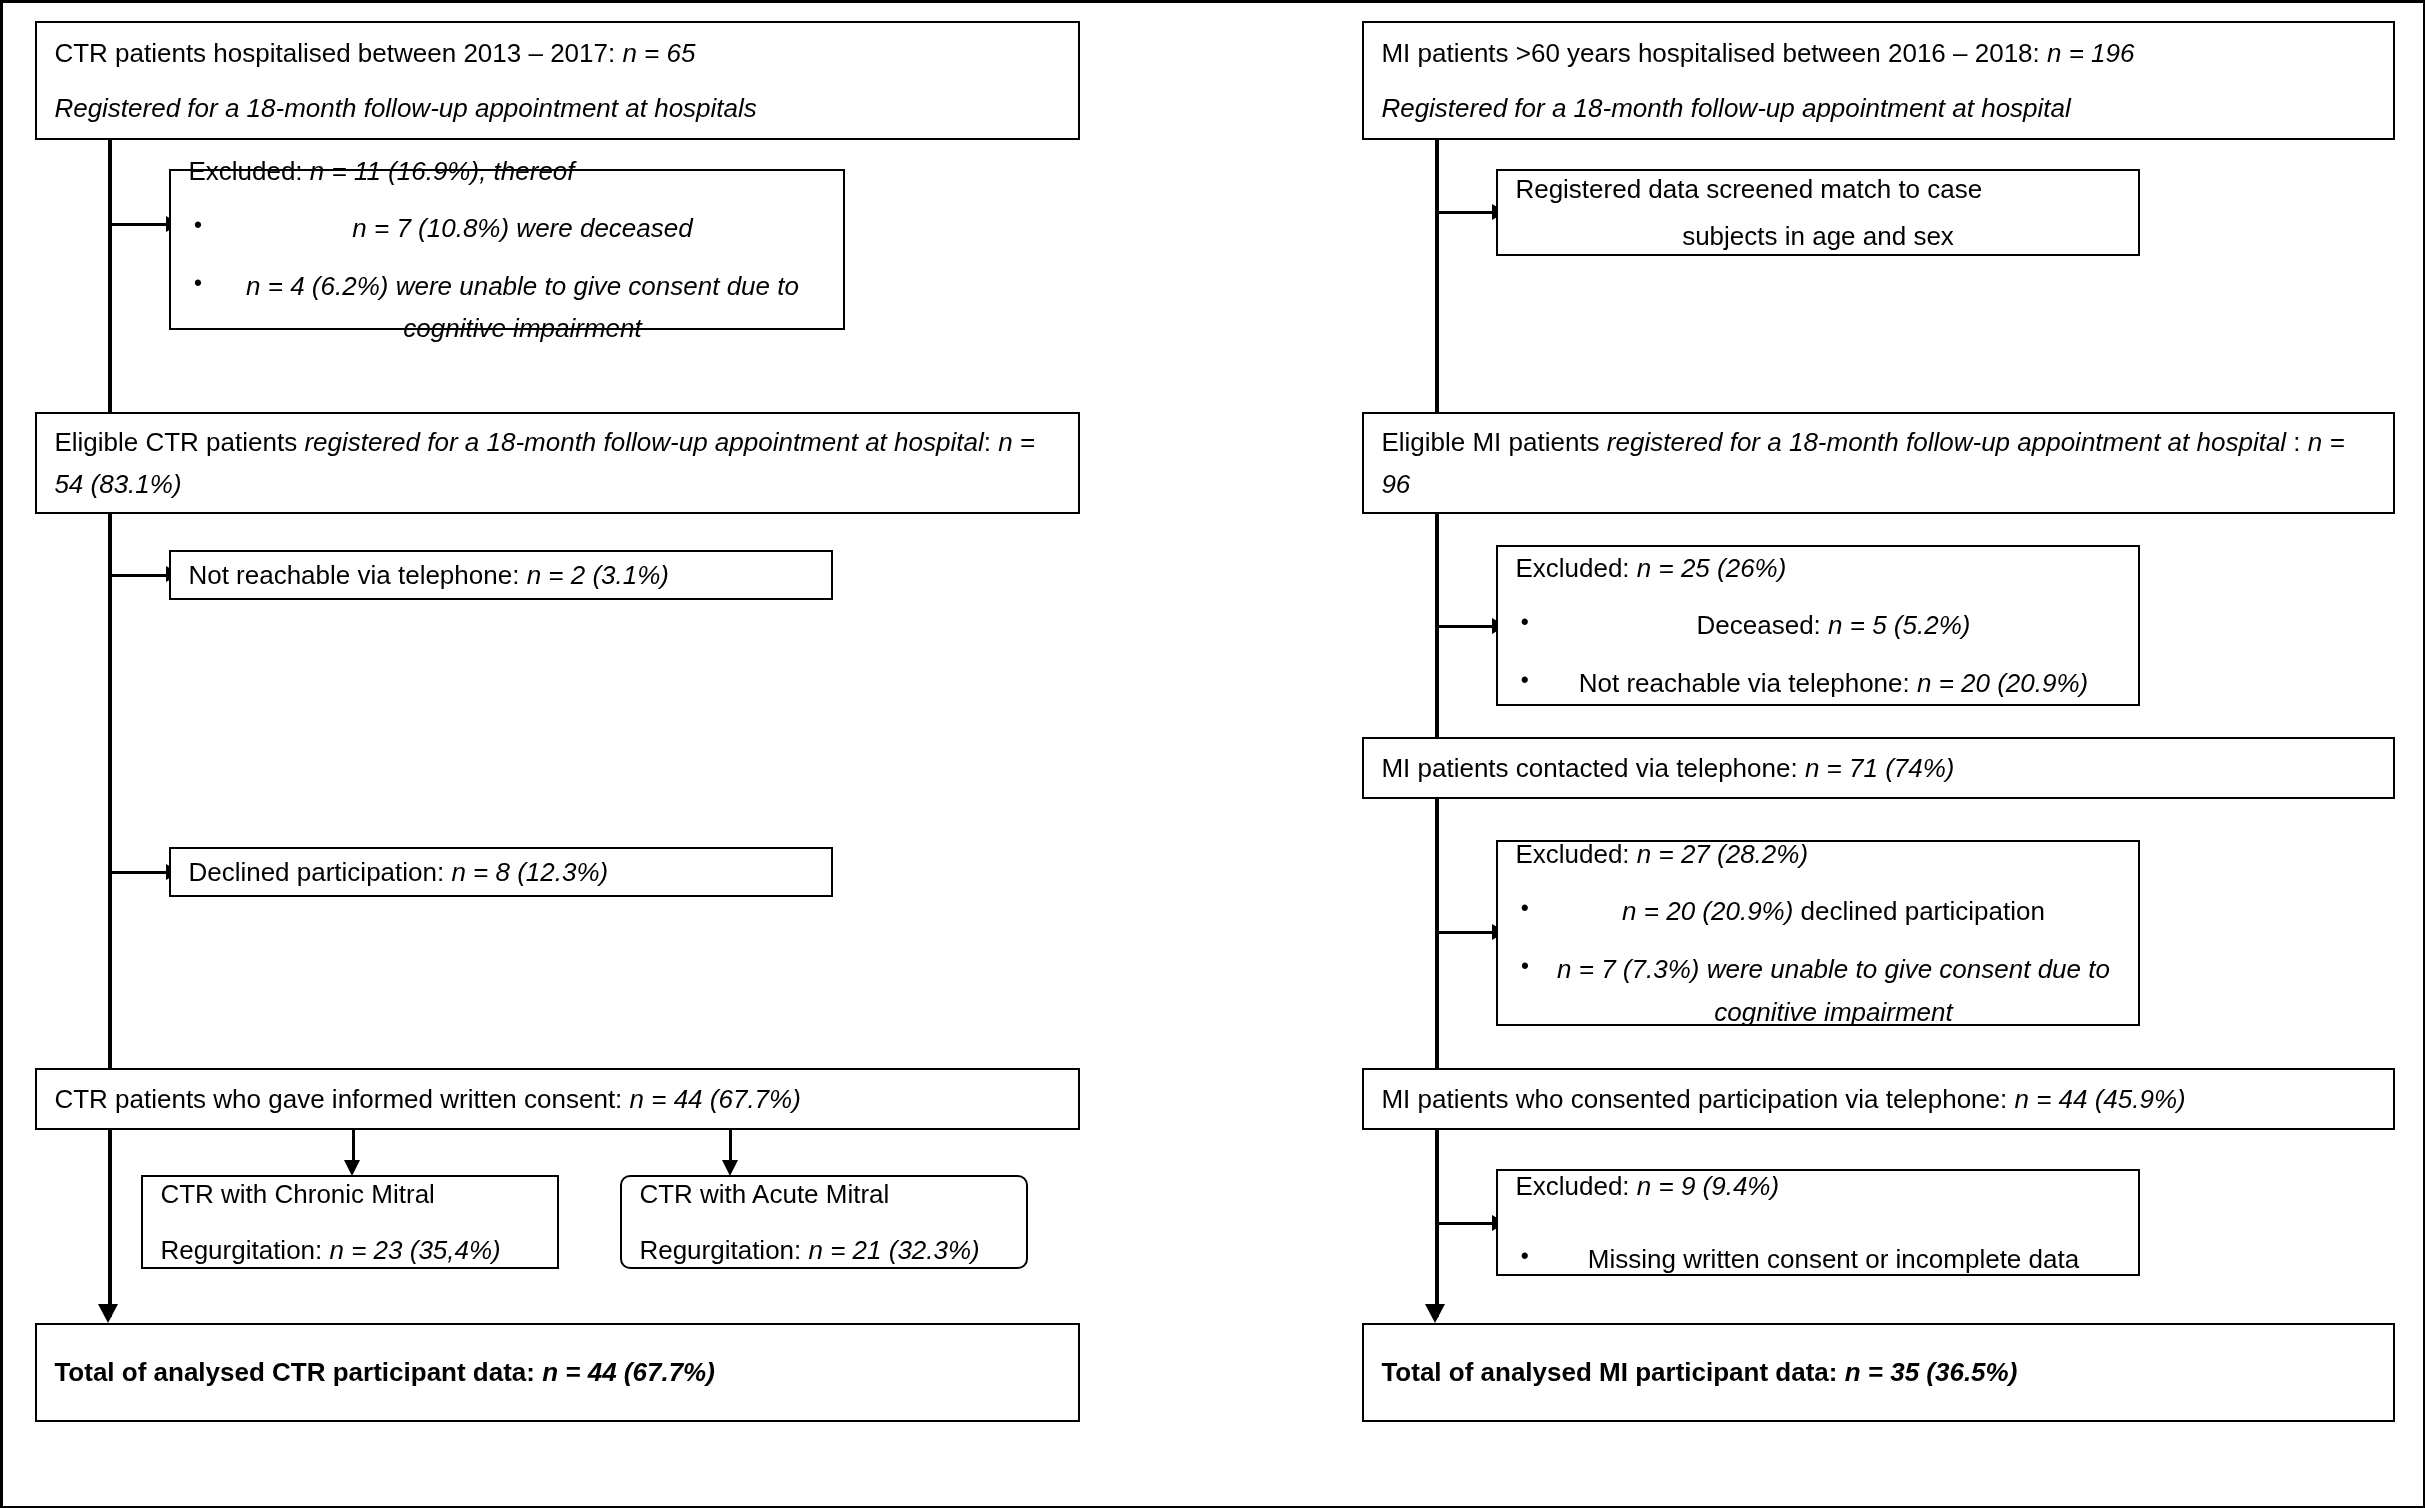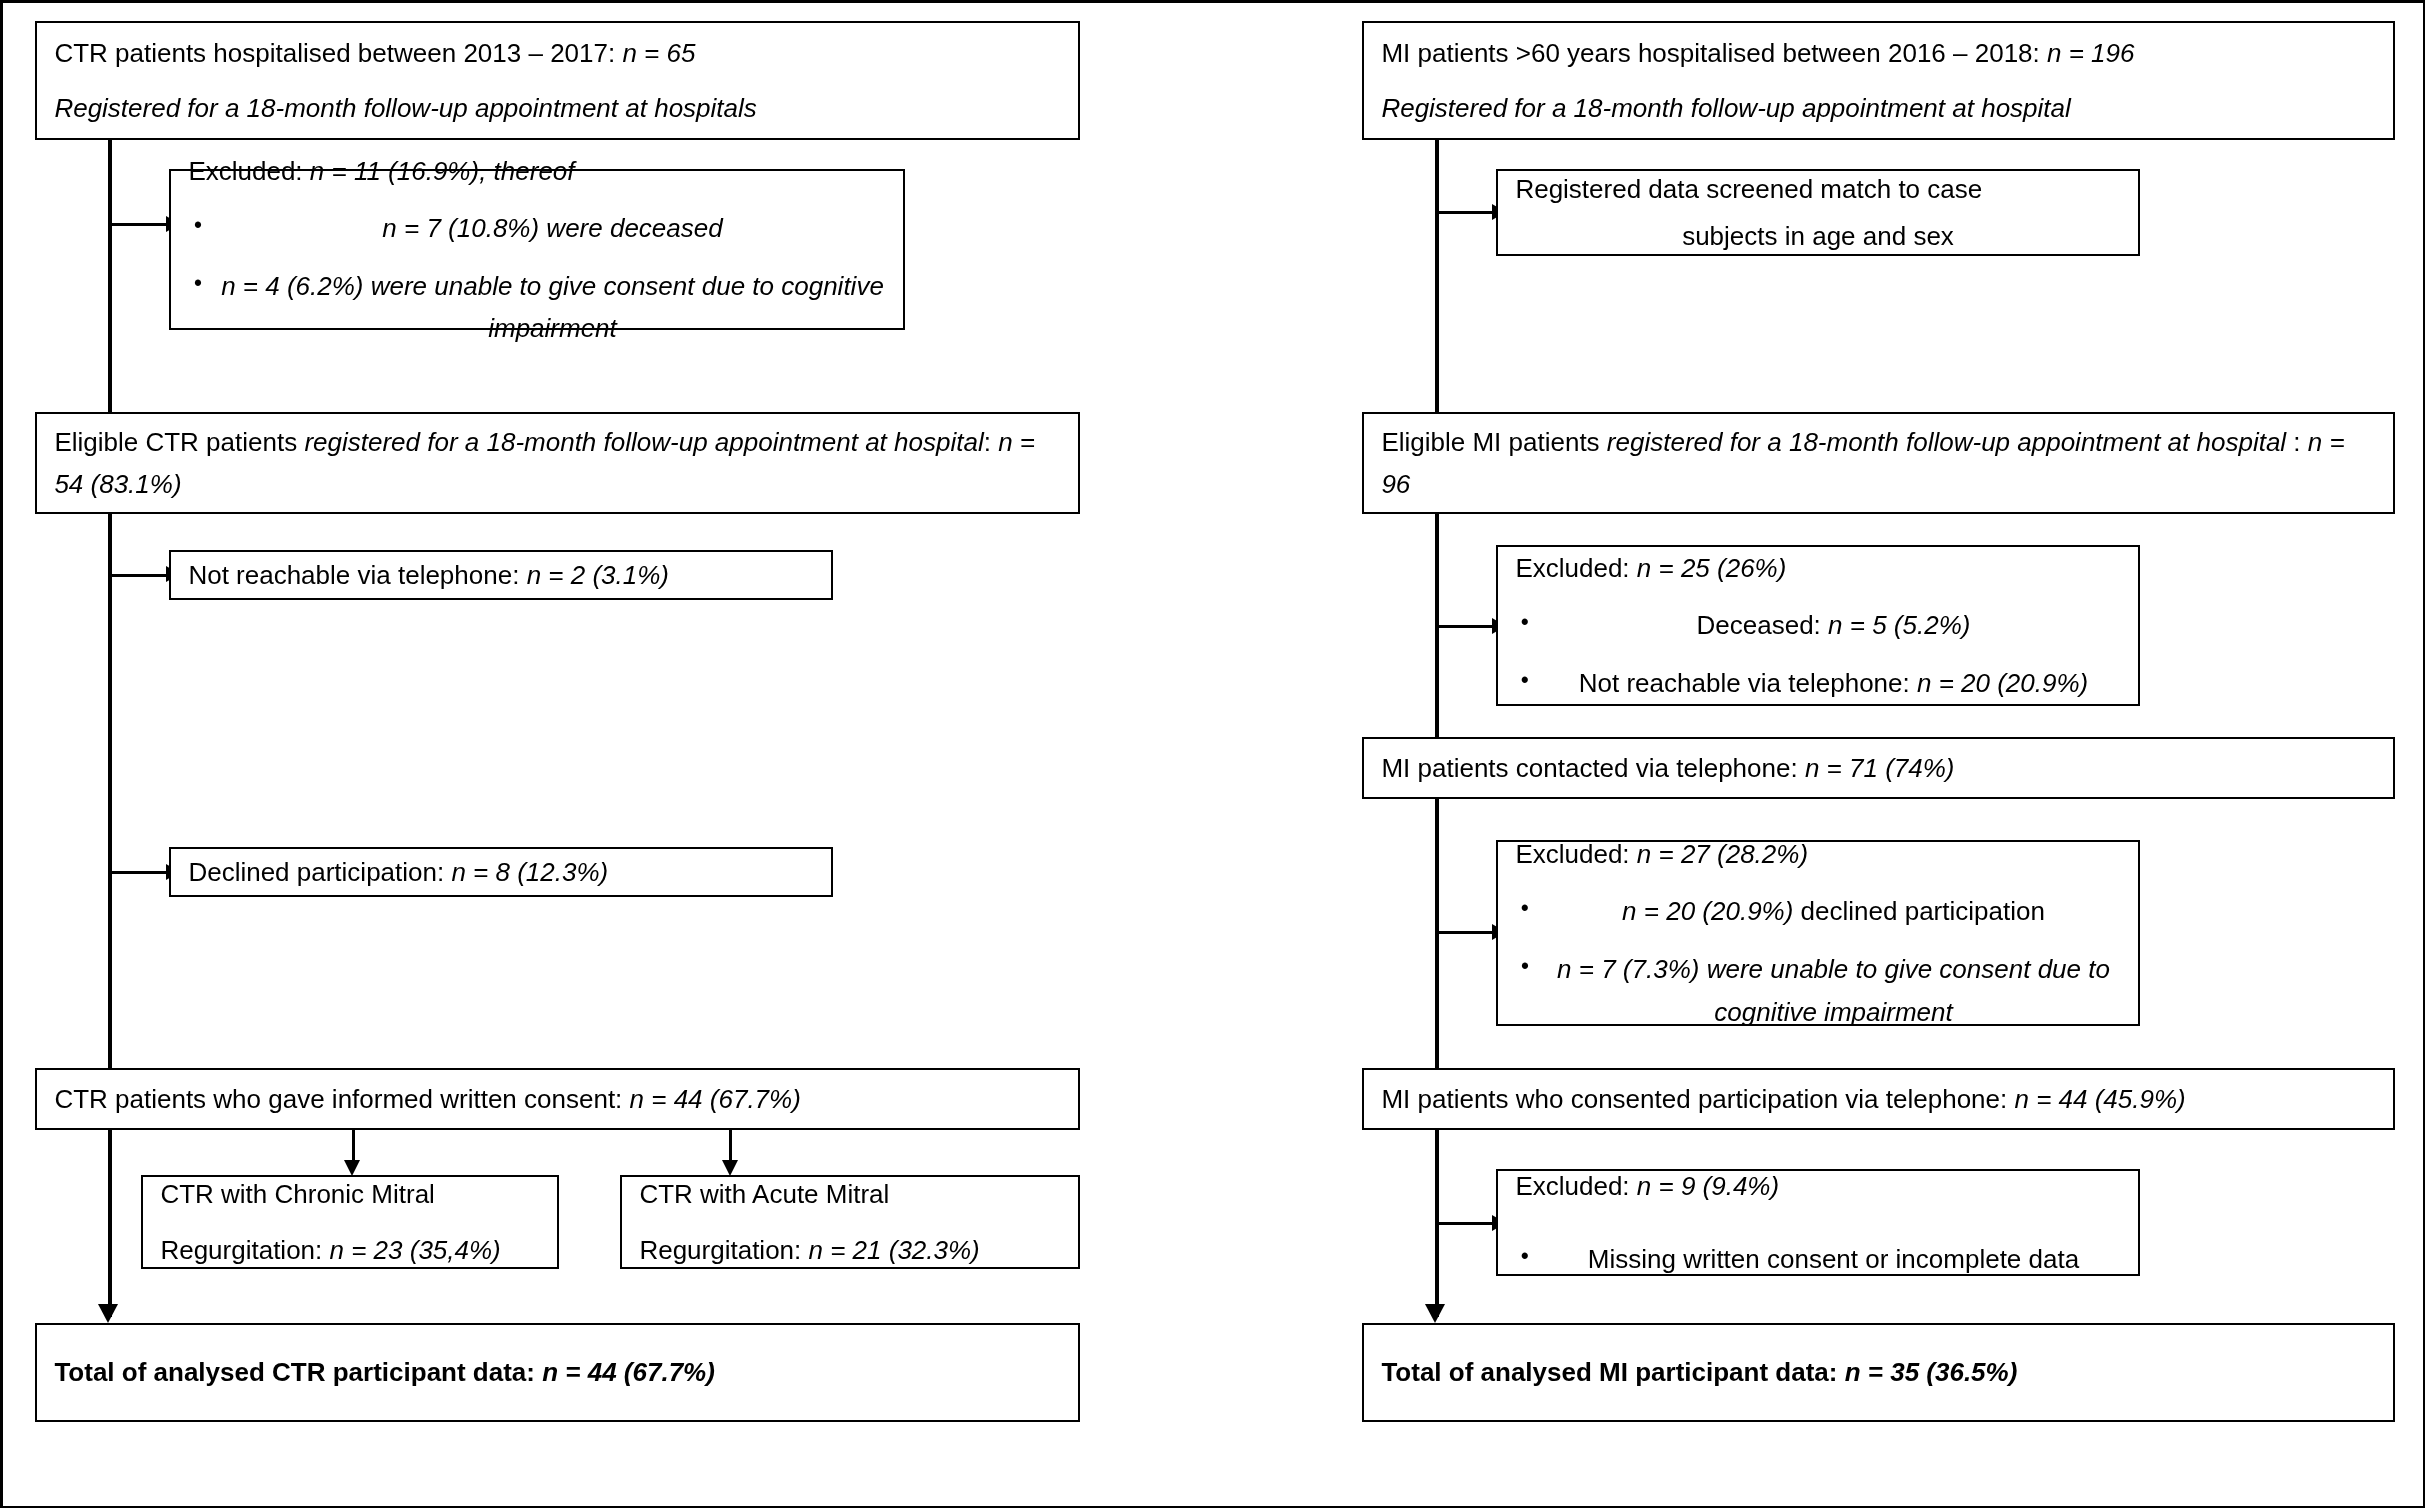--- a/index.html
+++ b/index.html
@@ -94,7 +94,7 @@
   <div class="hline" style="left:105px;top:220px;width:60px;"></div>
   <div class="arrow-r" style="left:163px;top:213px;"></div>
 
-  <div class="box" style="left:166px;top:166px;width:736px;height:161px;">
+  <div class="box" style="left:166px;top:166px;width:676px;height:161px;">
     <div class="line">
       <span>Excluded: </span><span class="ital">n = 11 (16.9%), thereof</span>
     </div>

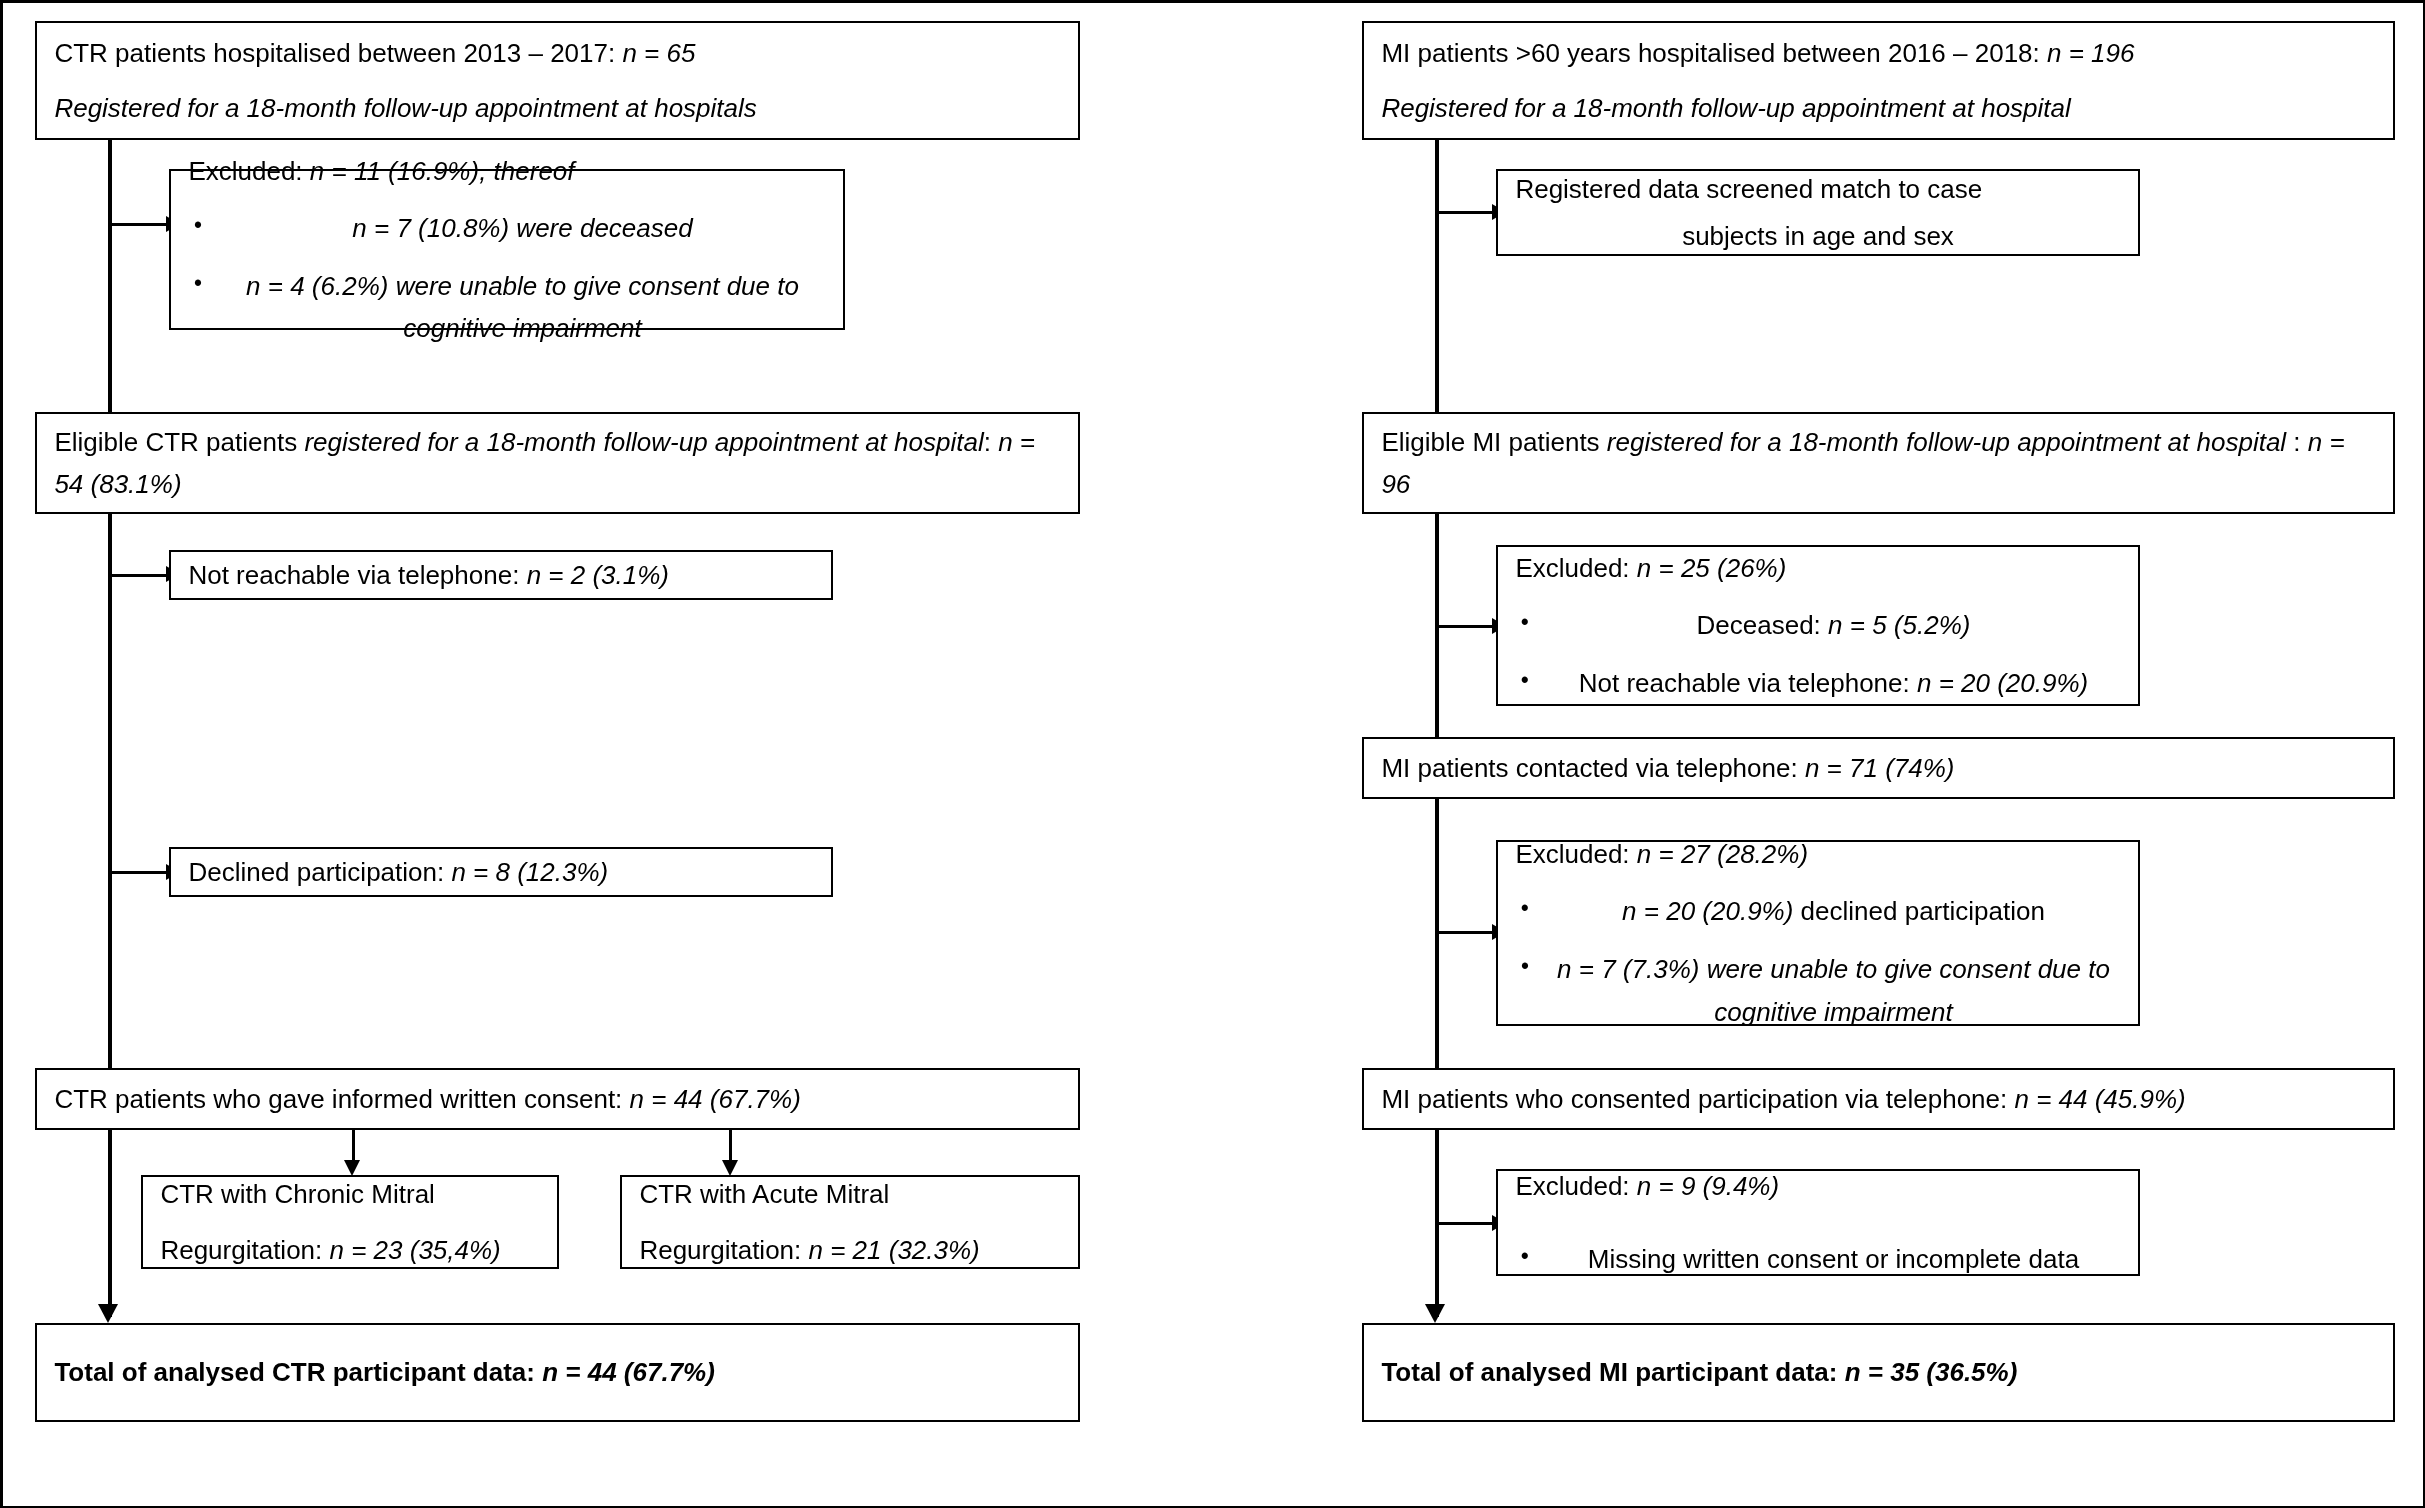--- a/index.html
+++ b/index.html
@@ -147,7 +147,7 @@
     </div>
   </div>
 
-  <div class="box" style="left:617px;top:1172px;width:460px;height:94px;">
+  <div class="box" style="left:617px;top:1172px;width:408px;height:94px;border-radius:10px;">
     <div class="line">CTR with Acute Mitral</div>
     <div class="line">
       <span>Regurgitation: </span><span class="ital">n = 21 (32.3%)</span>

